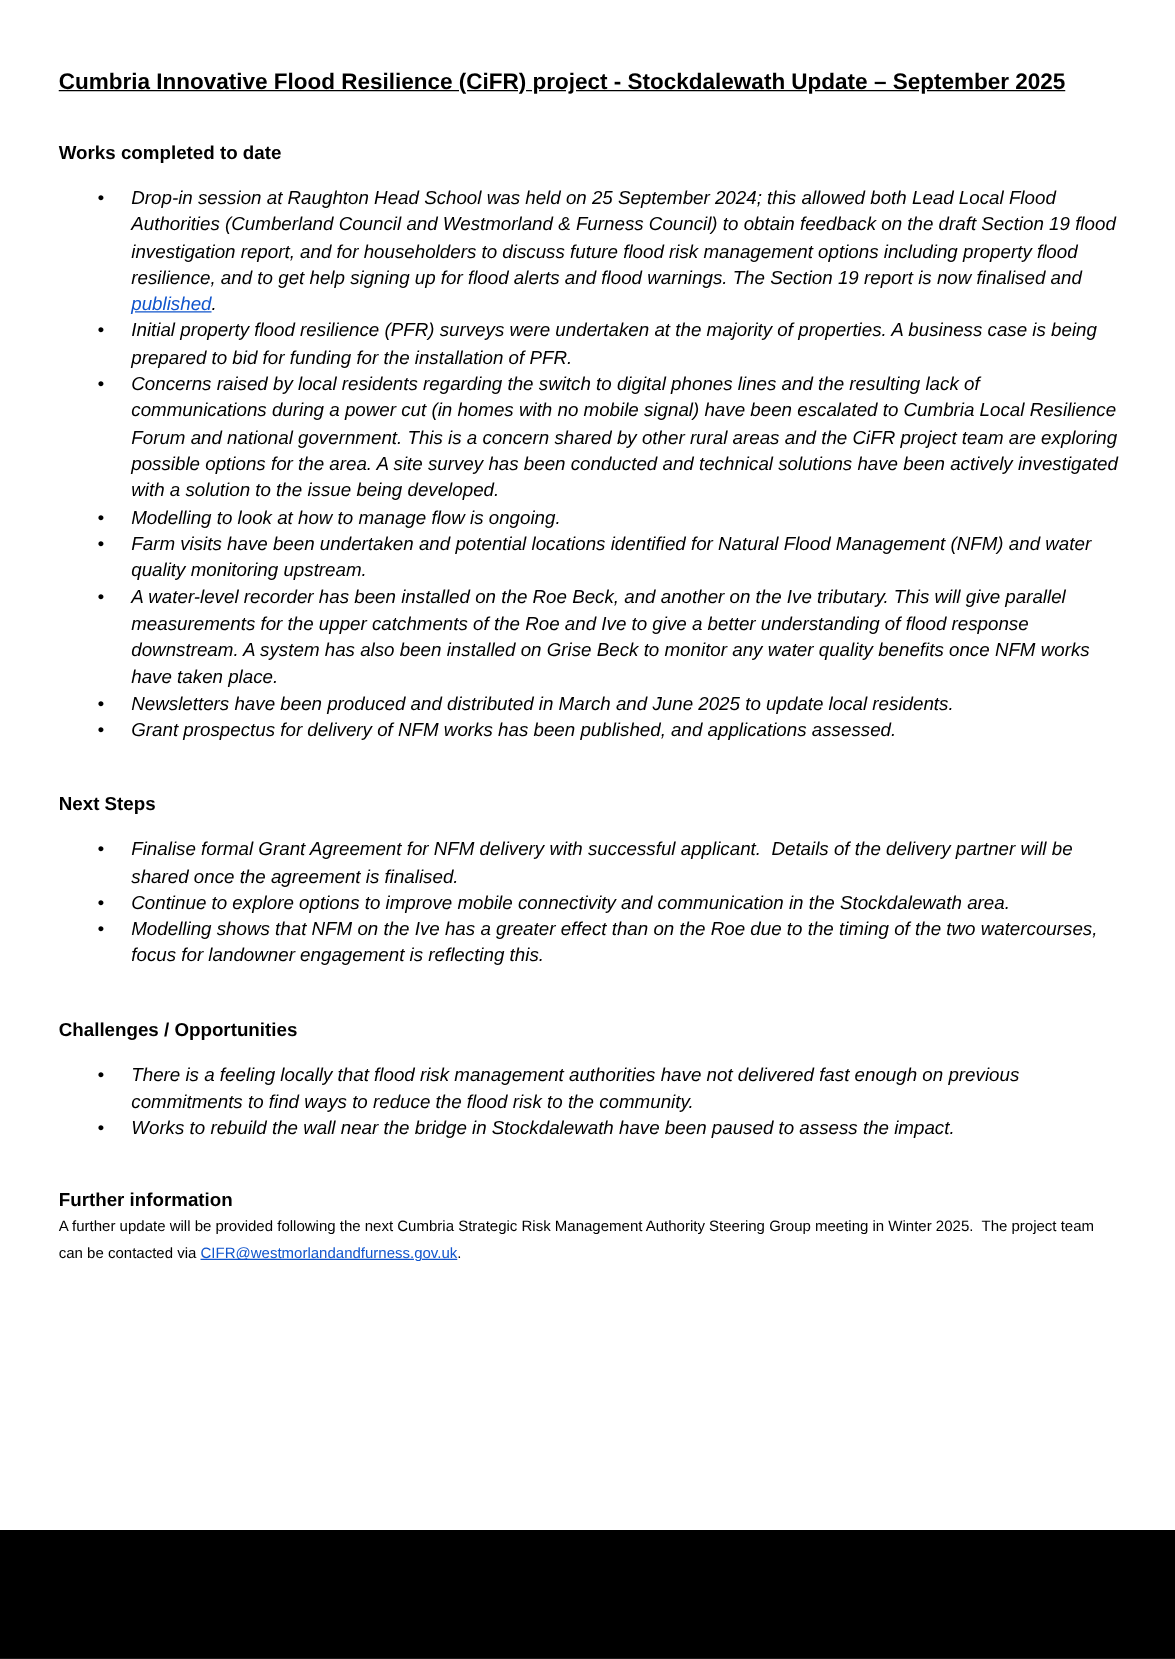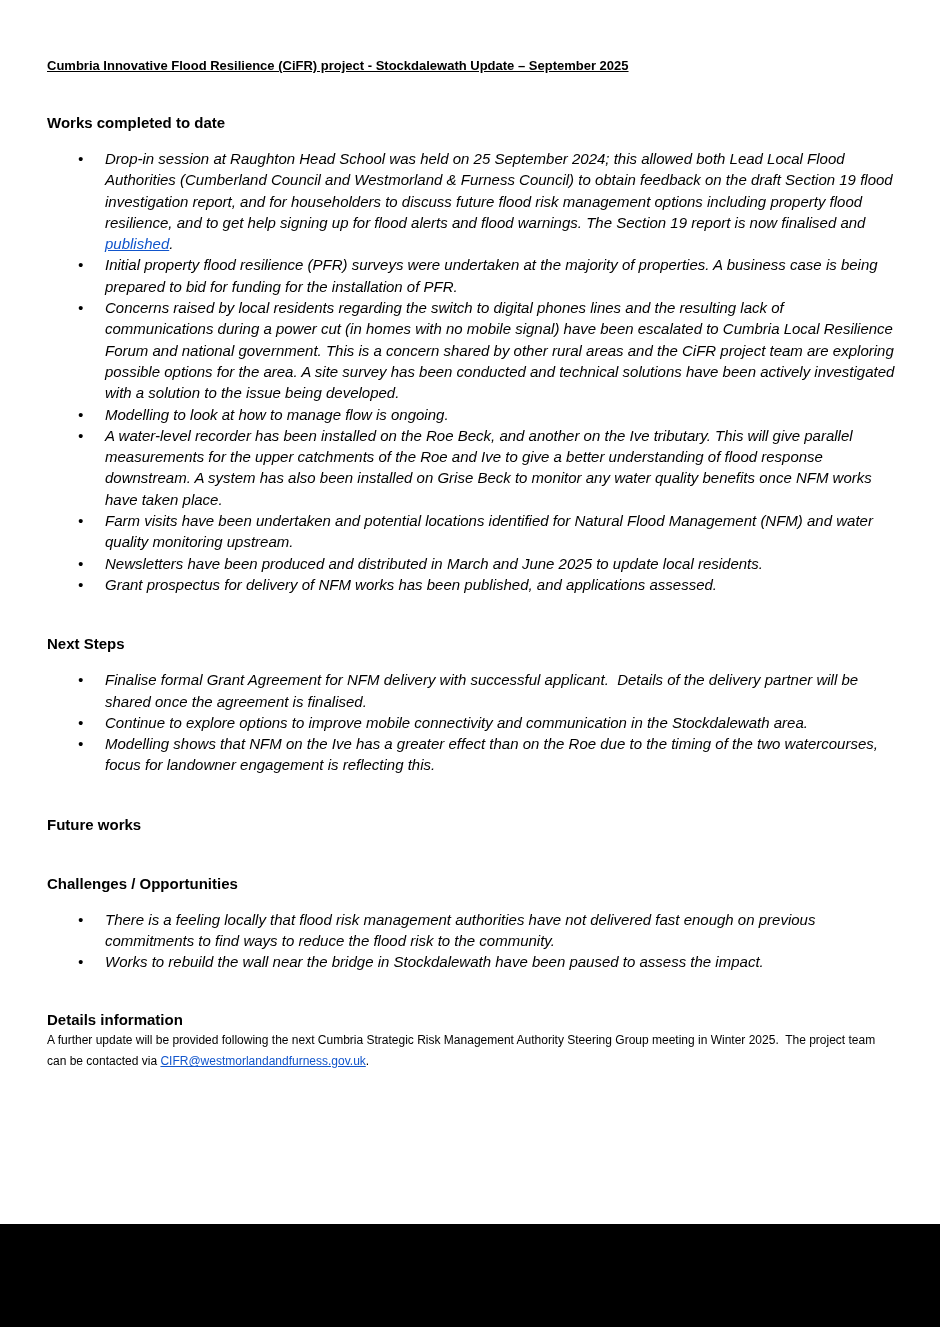--- a/index.html
+++ b/index.html
@@ -21,7 +21,7 @@
     overflow: hidden;
   }
   .doc-title {
-    font-size: 13px;
+    font-size: 18px;
     font-weight: bold;
     line-height: 21px;
     text-decoration: underline;

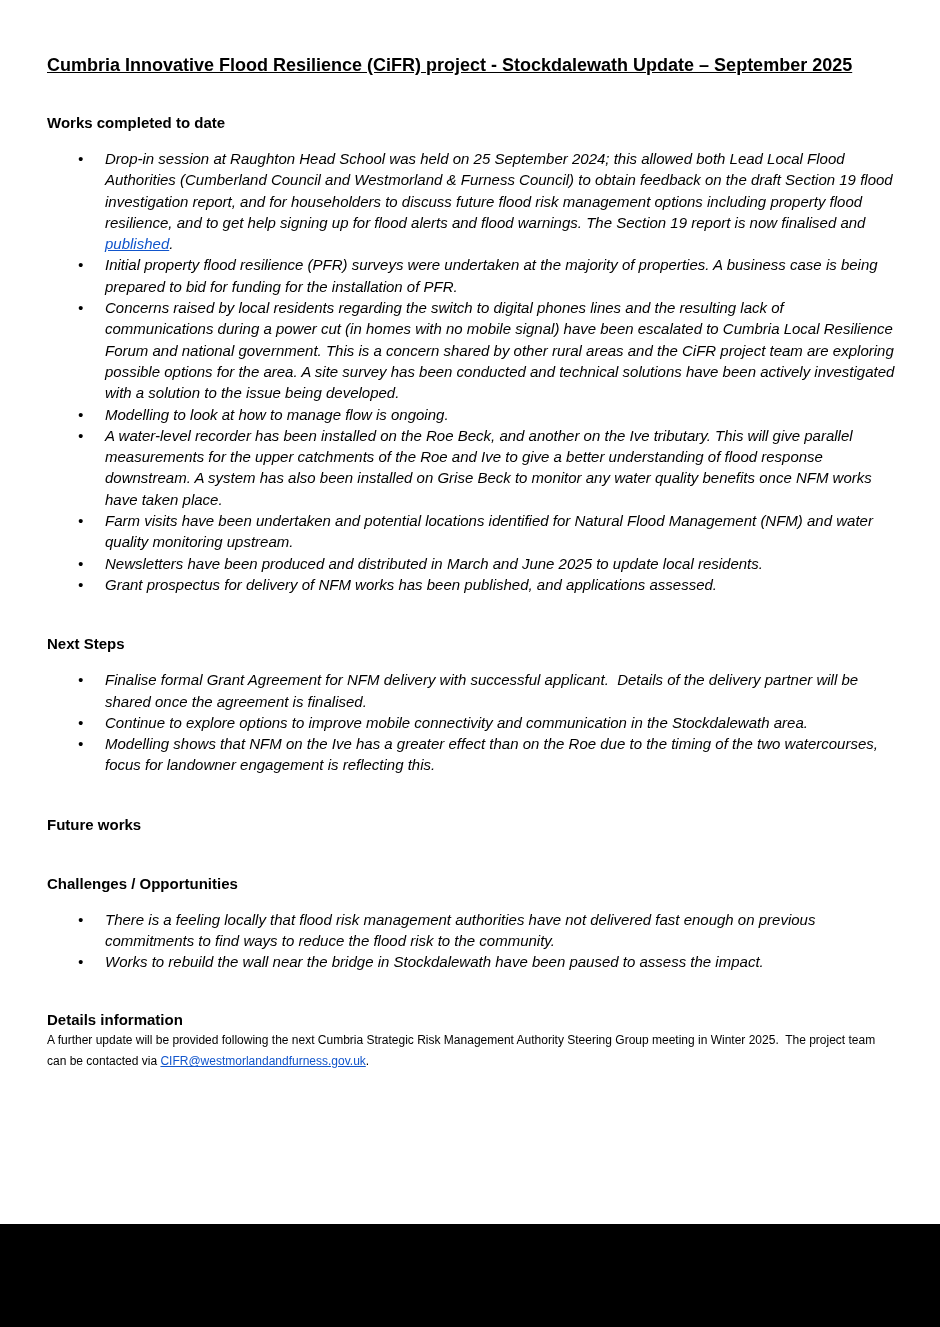--- a/index.html
+++ b/index.html
@@ -97,8 +97,8 @@
       <li class="bullet-item">Initial property flood resilience (PFR) surveys were undertaken at the majority of properties. A business case is being prepared to bid for funding for the installation of PFR.</li>
       <li class="bullet-item">Concerns raised by local residents regarding the switch to digital phones lines and the resulting lack of communications during a power cut (in homes with no mobile signal) have been escalated to Cumbria Local Resilience Forum and national government. This is a concern shared by other rural areas and the CiFR project team are exploring possible options for the area. A site survey has been conducted and technical solutions have been actively investigated with a solution to the issue being developed.</li>
       <li class="bullet-item">Modelling to look at how to manage flow is ongoing.</li>
+      <li class="bullet-item">Farm visits have been undertaken and potential locations identified for Natural Flood Management (NFM) and water quality monitoring upstream.</li>
       <li class="bullet-item">A water-level recorder has been installed on the Roe Beck, and another on the Ive tributary. This will give parallel measurements for the upper catchments of the Roe and Ive to give a better understanding of flood response downstream. A system has also been installed on Grise Beck to monitor any water quality benefits once NFM works have taken place.</li>
-      <li class="bullet-item">Farm visits have been undertaken and potential locations identified for Natural Flood Management (NFM) and water quality monitoring upstream.</li>
       <li class="bullet-item">Newsletters have been produced and distributed in March and June 2025 to update local residents.</li>
       <li class="bullet-item">Grant prospectus for delivery of NFM works has been published, and applications assessed.</li>
     </ul>

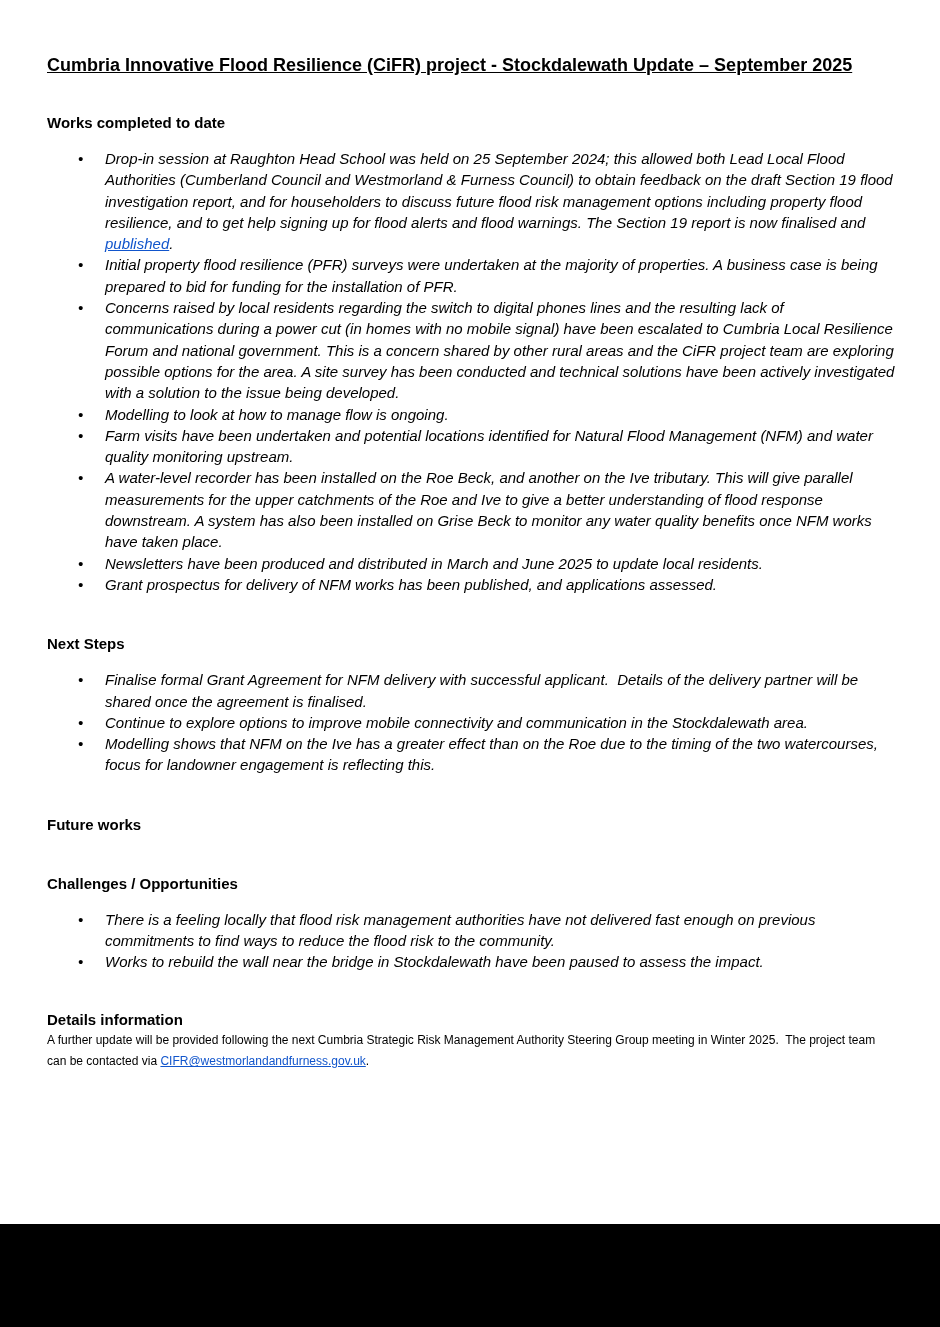--- a/index.html
+++ b/index.html
@@ -114,7 +114,6 @@
   </section>
 
   <section class="section">
-    <h2 class="section-heading">Future works</h2>
   </section>
 
   <section class="section">

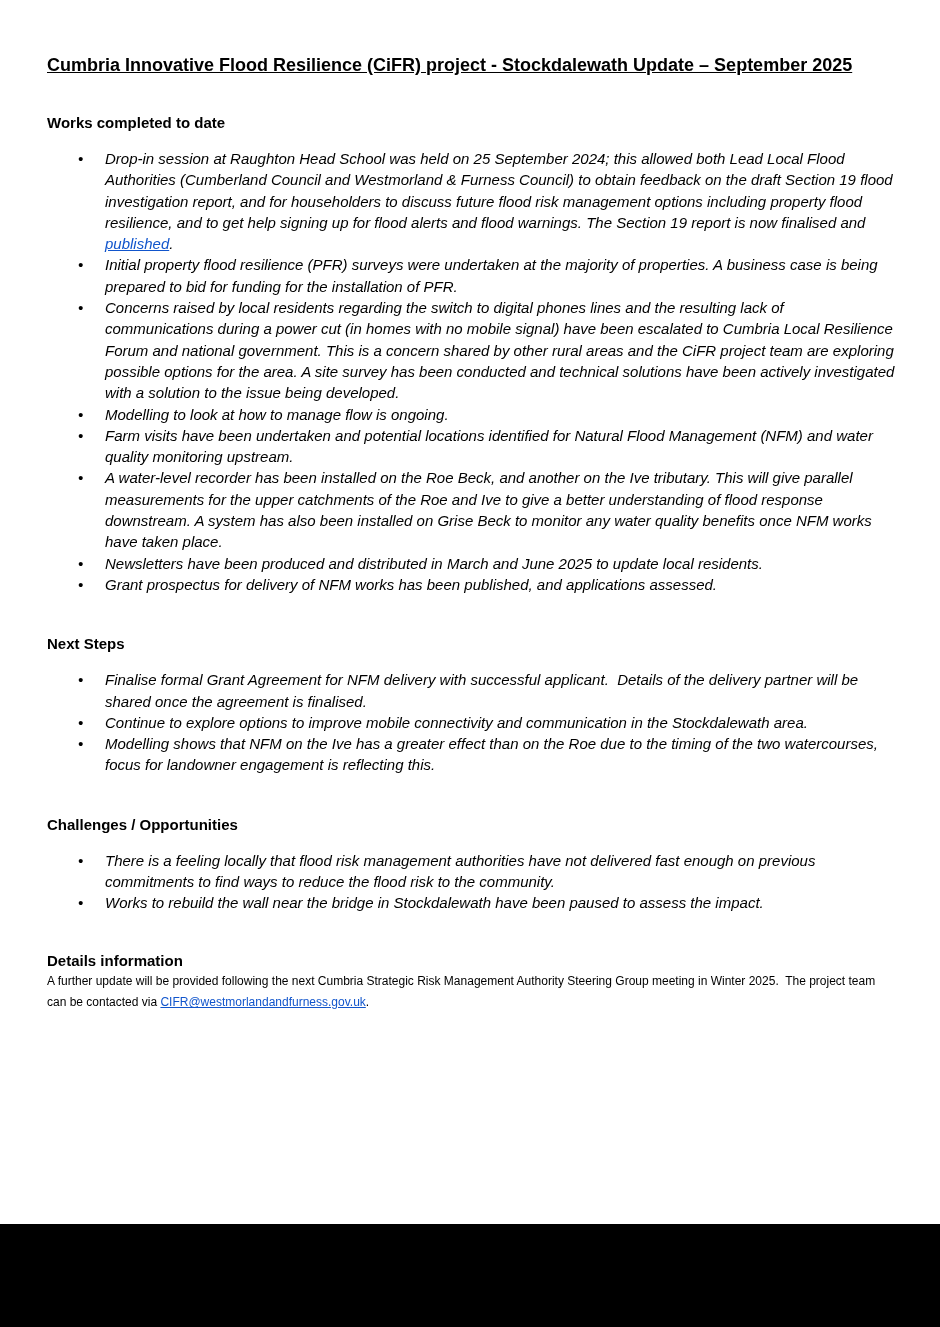--- a/index.html
+++ b/index.html
@@ -125,7 +125,7 @@
   </section>
 
   <section class="section">
-    <h2 class="further-heading">Details information</h2>
+    <h2 class="further-heading">Further information</h2>
     <p class="further-para">A further update will be provided following the next Cumbria Strategic Risk Management Authority Steering Group meeting in Winter 2025.  The project team can be contacted via <a href="#" class="doc-link">CIFR@westmorlandandfurness.gov.uk</a>.</p>
   </section>
 

